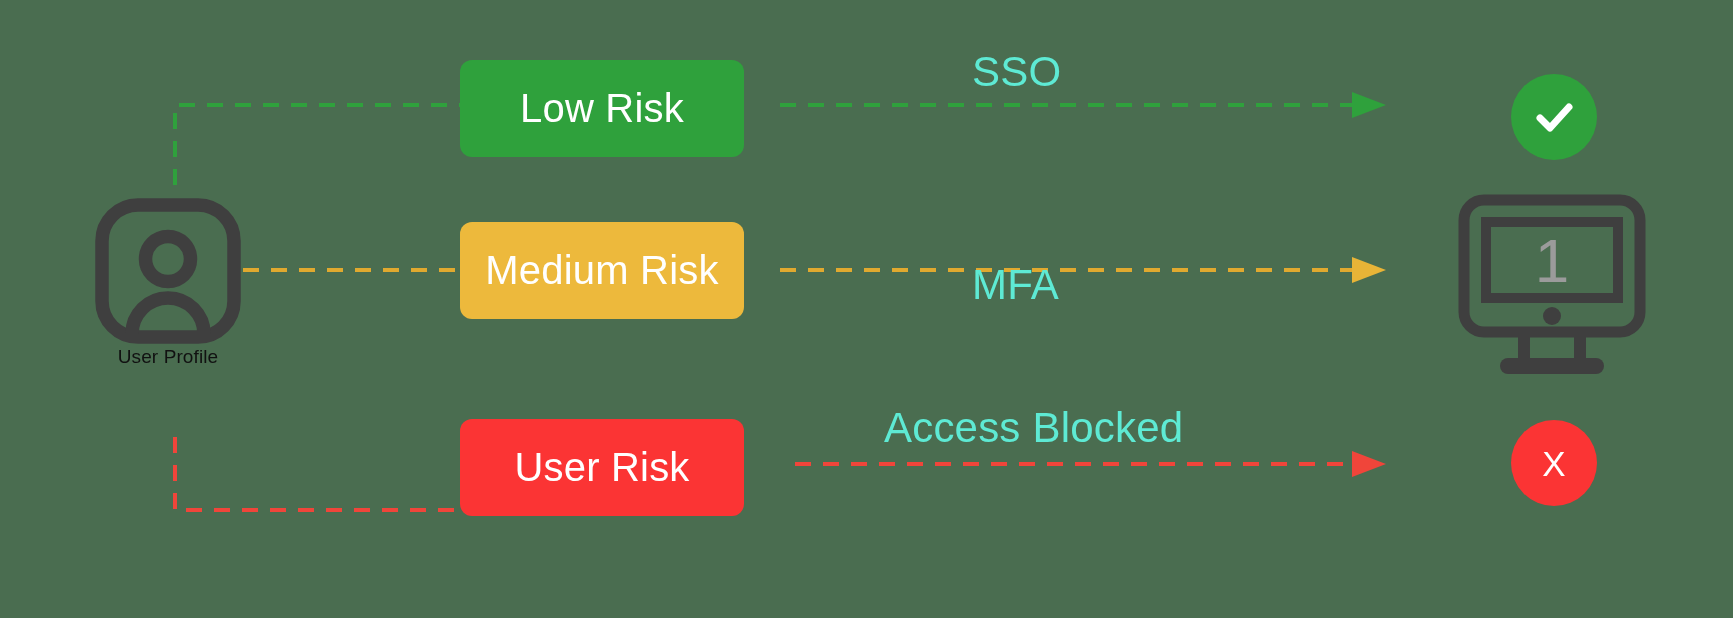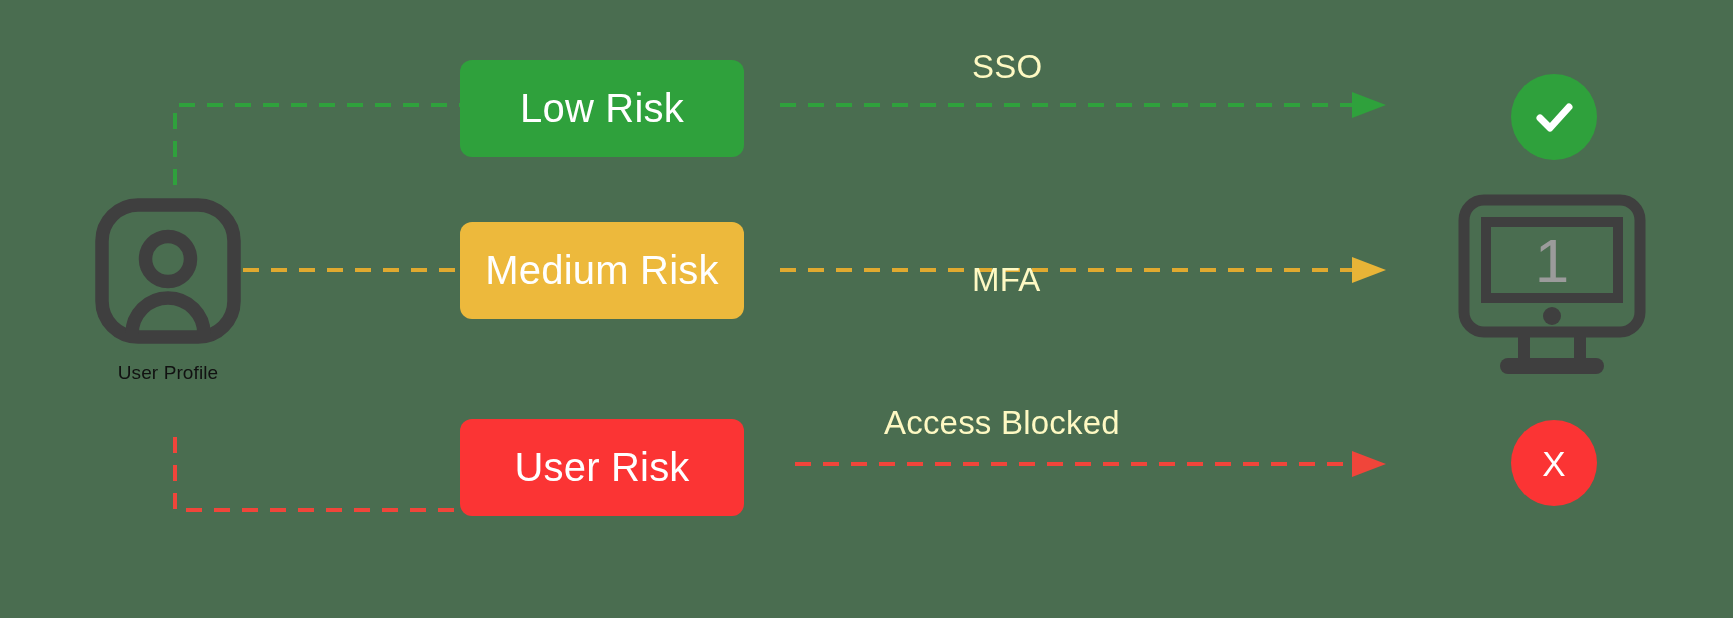--- a/index.html
+++ b/index.html
@@ -71,8 +71,8 @@
   
   .outcome-label {
     position: absolute;
-    color: #fef9c3;
-    font-size: 33px;
+    color: #5eead4;
+    font-size: 42px;
     white-space: nowrap;
     letter-spacing: 0.2px;
   }

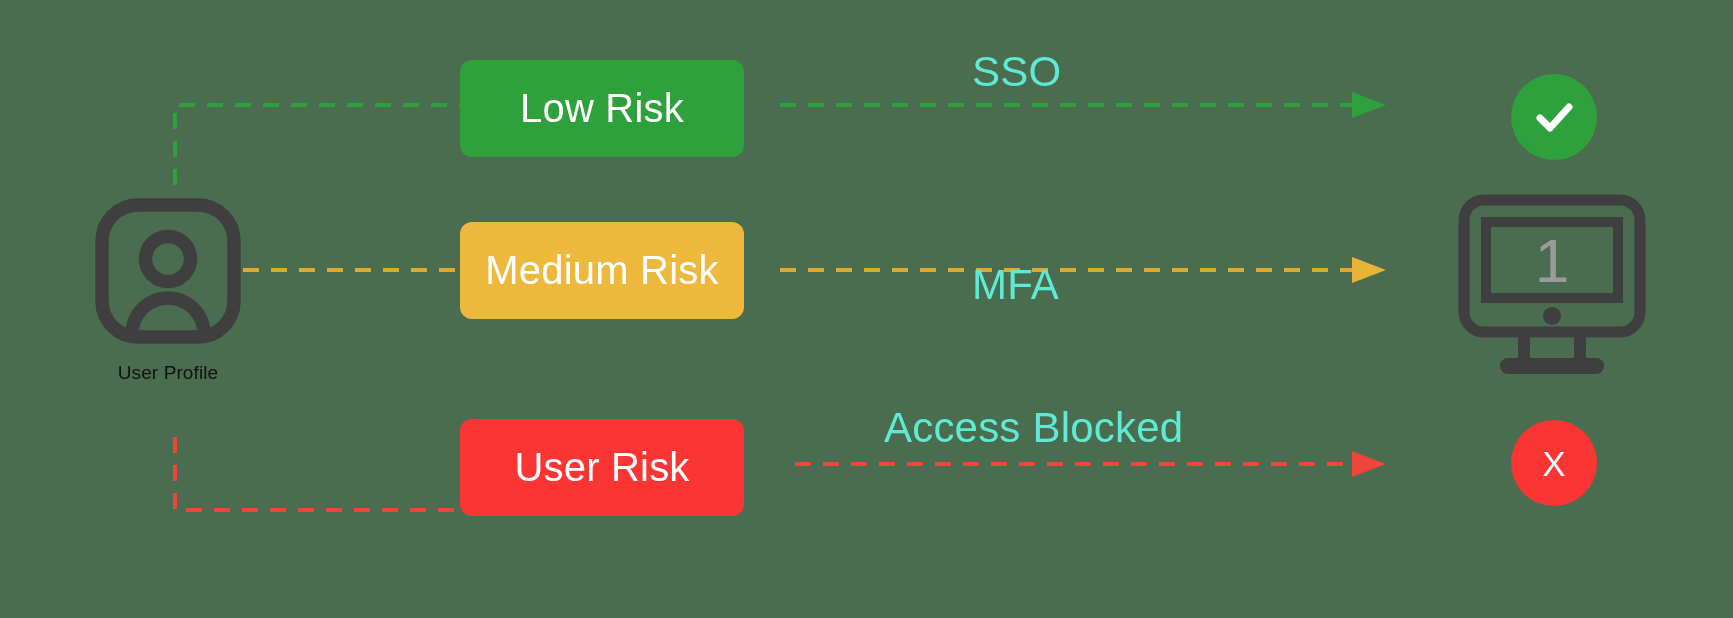--- a/index.html
+++ b/index.html
@@ -36,7 +36,7 @@
     font-size: 19px;
     color: #111111;
     letter-spacing: 0.1px;
-    margin-top: 16px;
+    margin-top: 0;
     white-space: nowrap;
   }
 

